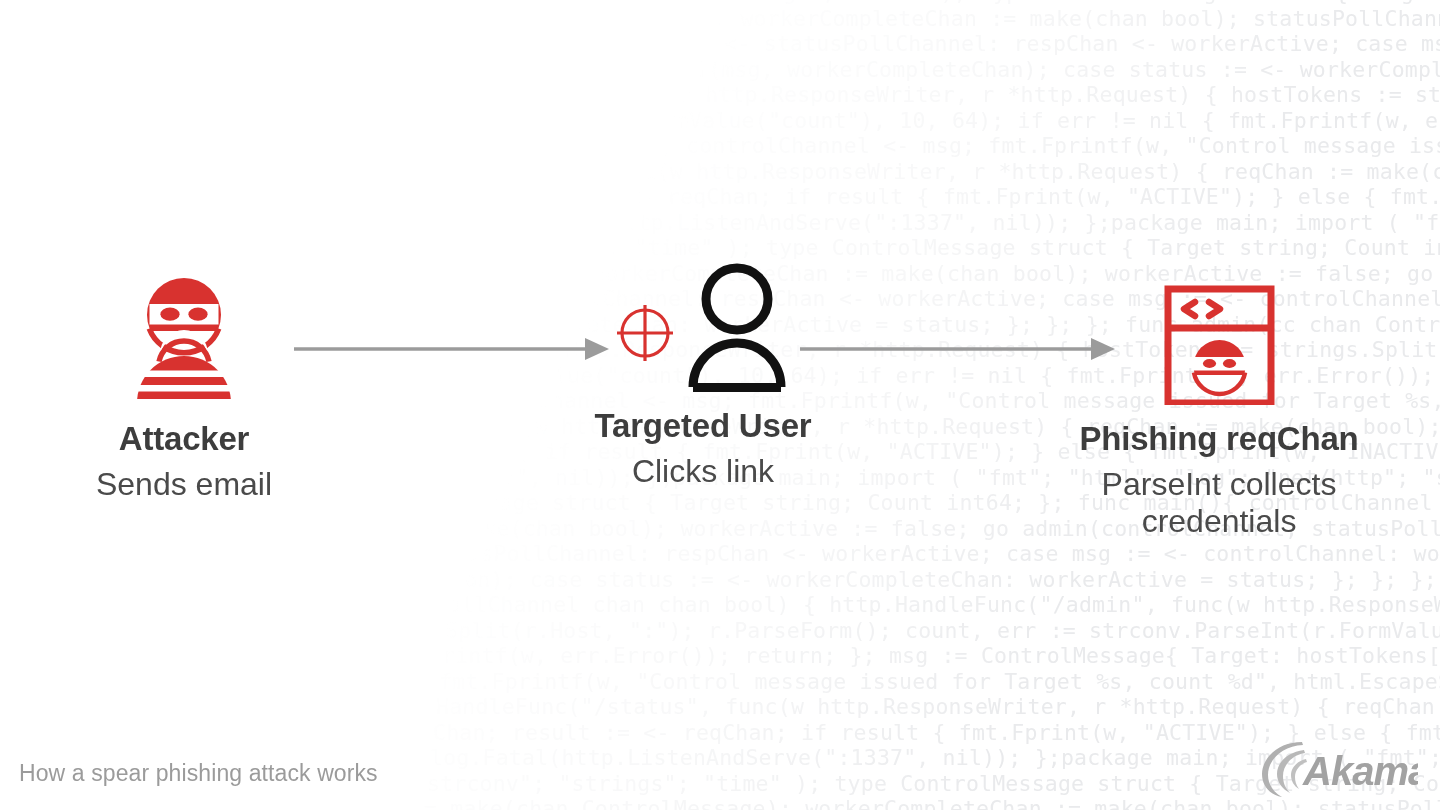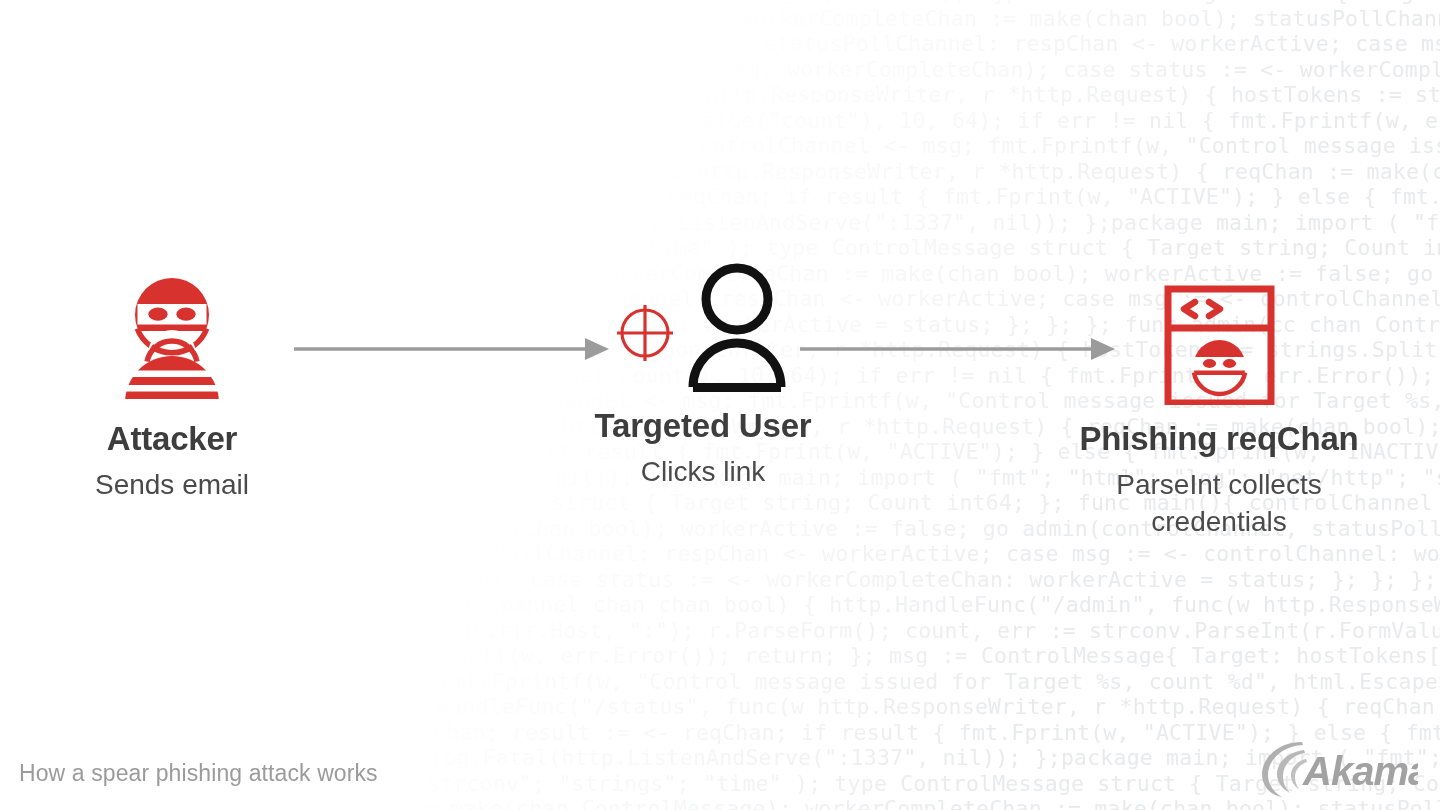--- a/index.html
+++ b/index.html
@@ -71,7 +71,7 @@
     line-height: 37px;
   }
 
-  #node-attacker  { left: 22px;   top: 275px; }
+  #node-attacker  { left: 34px;   top: 275px; }
   #node-user      { left: 553px;  top: 262px; }
   #node-phishing  { left: 1069px; top: 275px; }
 

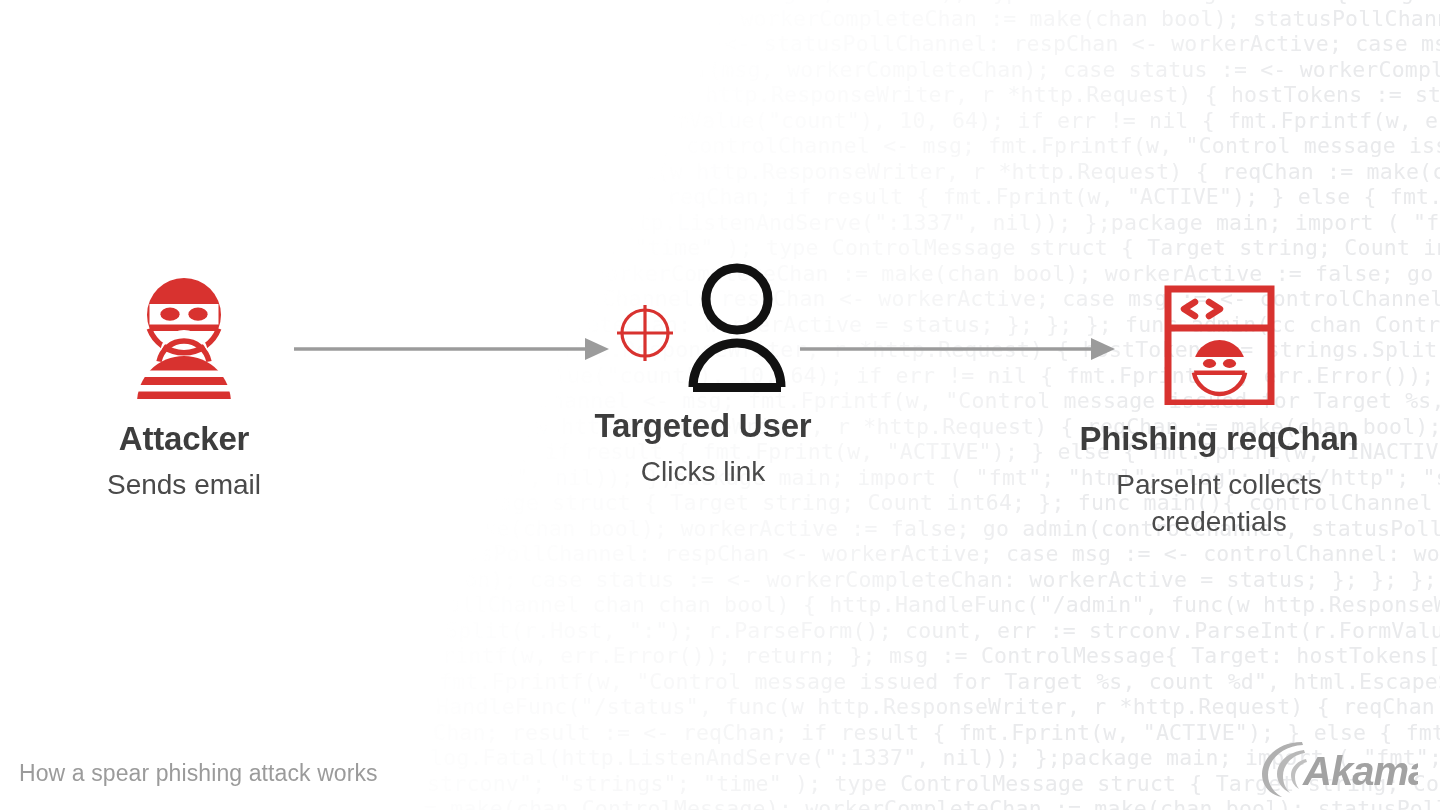--- a/index.html
+++ b/index.html
@@ -65,7 +65,7 @@
   }
   .node .node-sub {
     margin-top: 7px;
-    font-size: 28px;
+    font-size: 32px;
     font-weight: normal;
     color: #4a4a4a;
     line-height: 37px;

